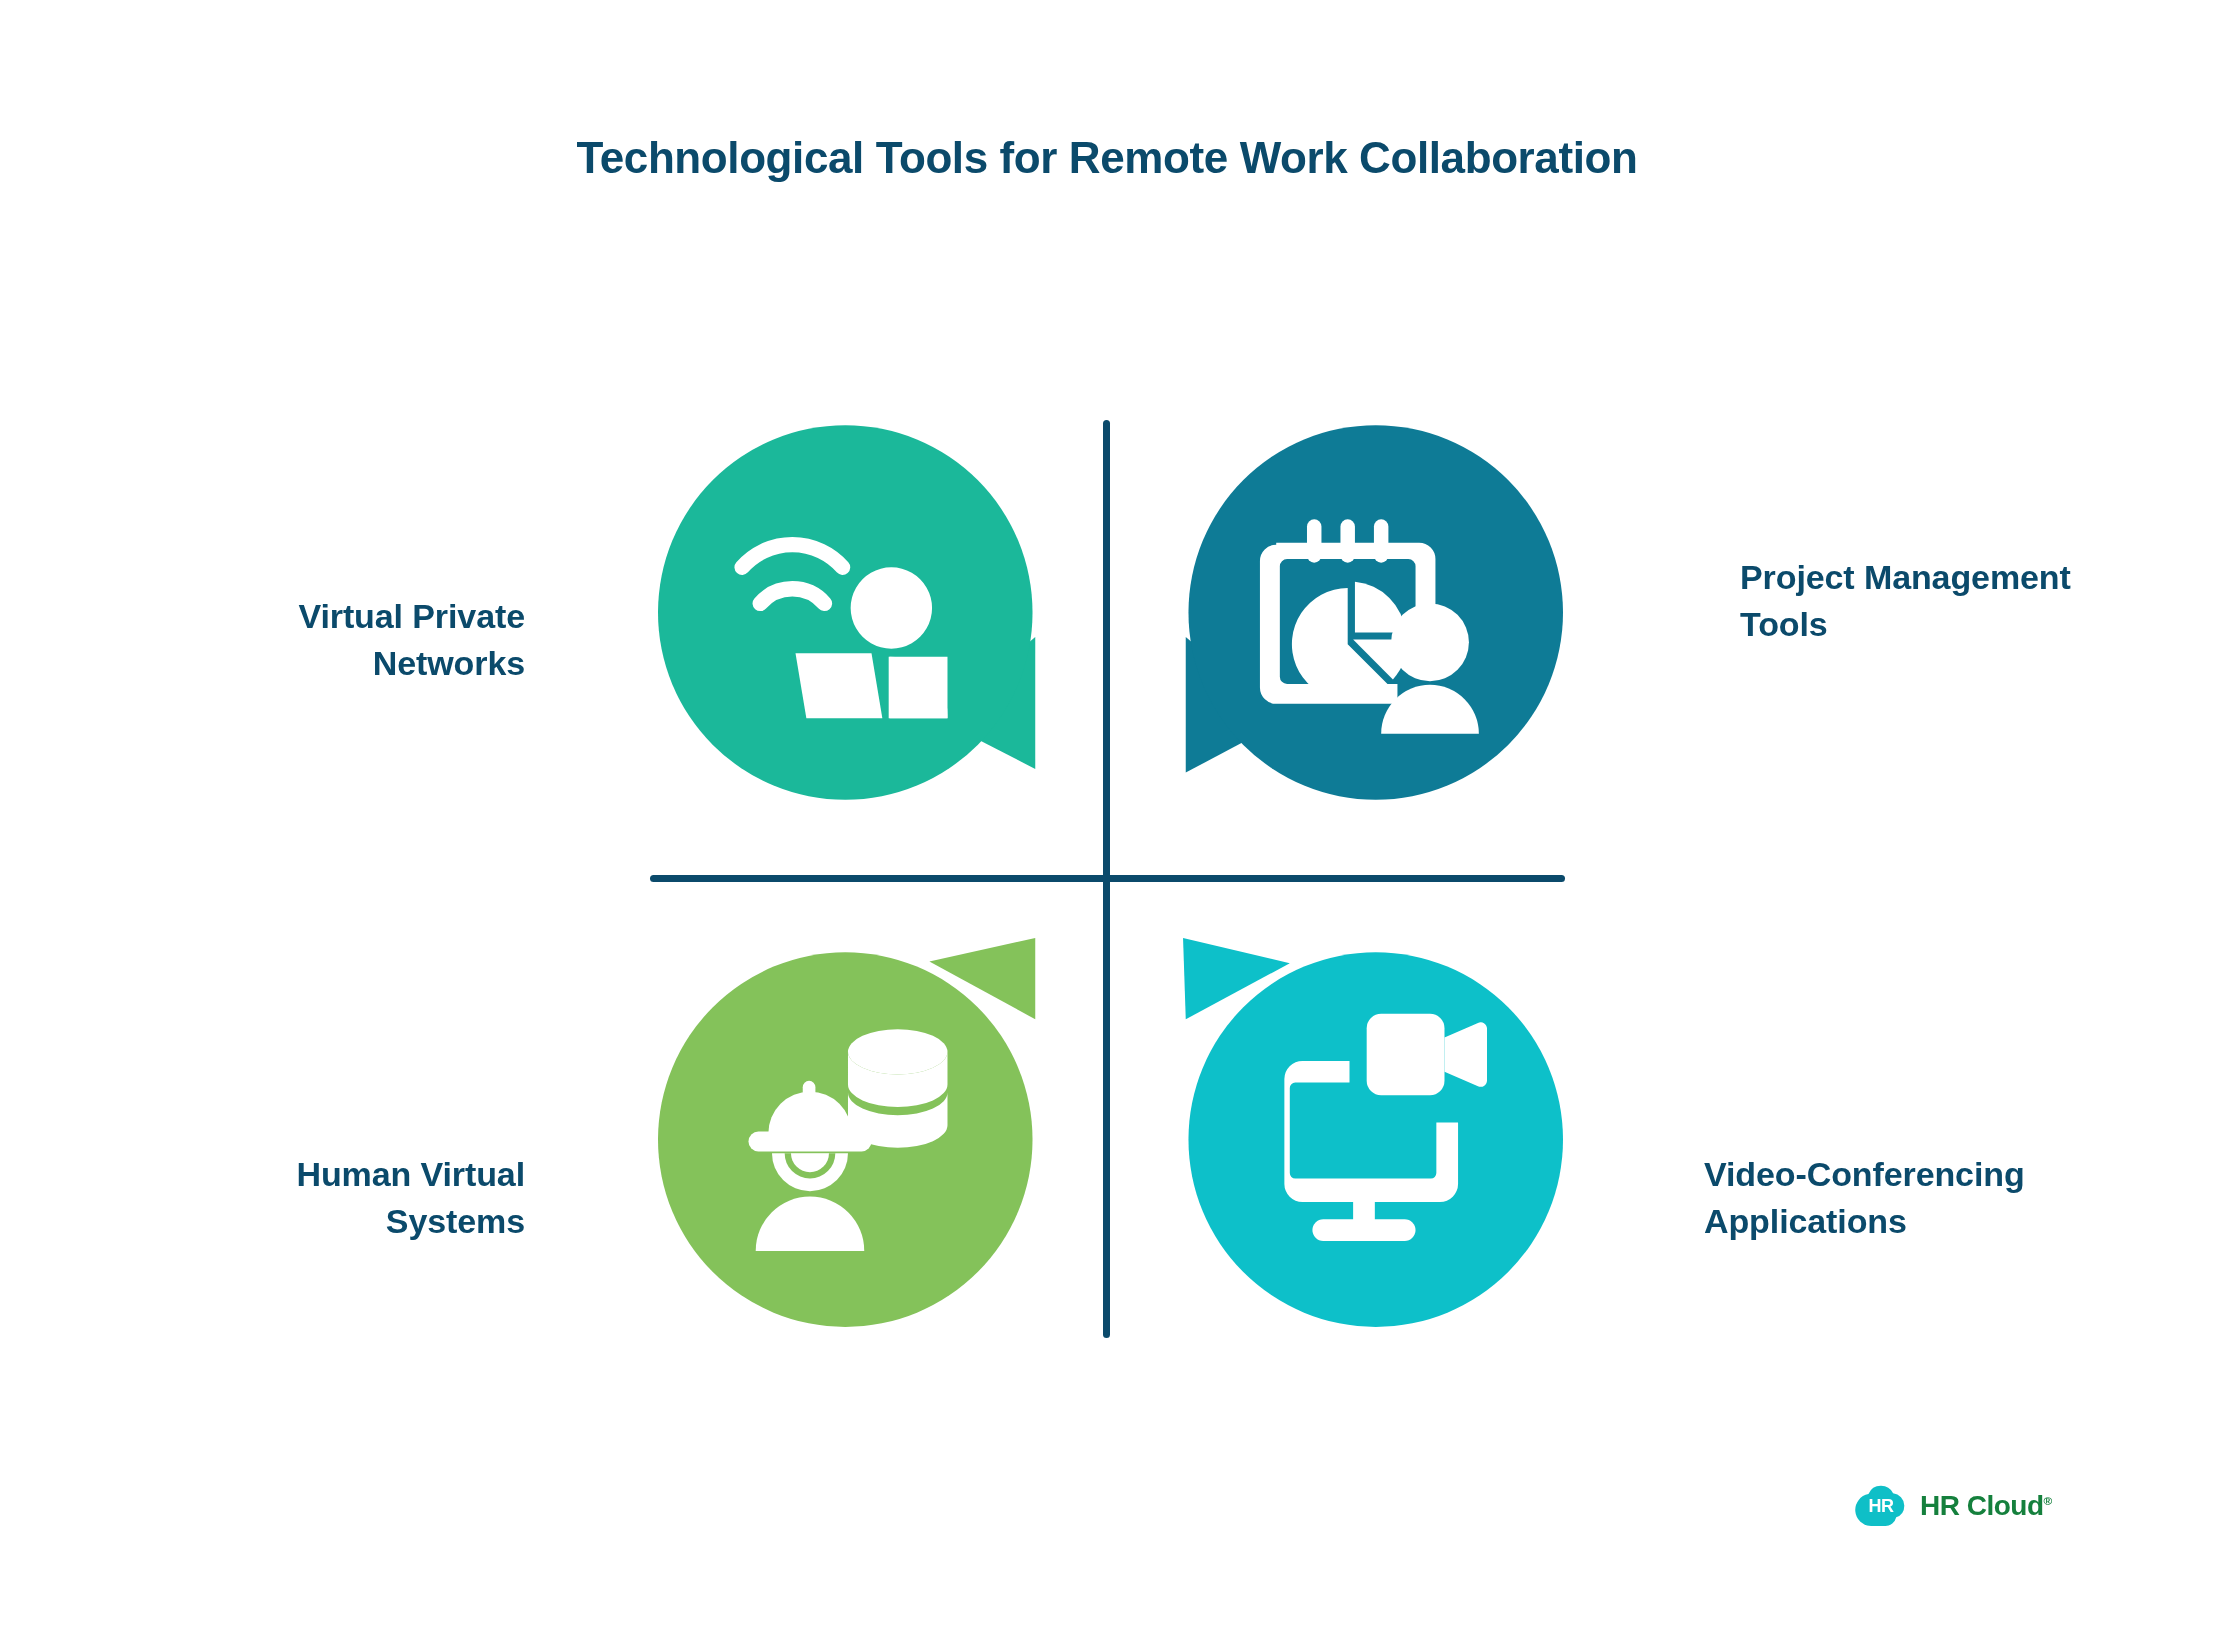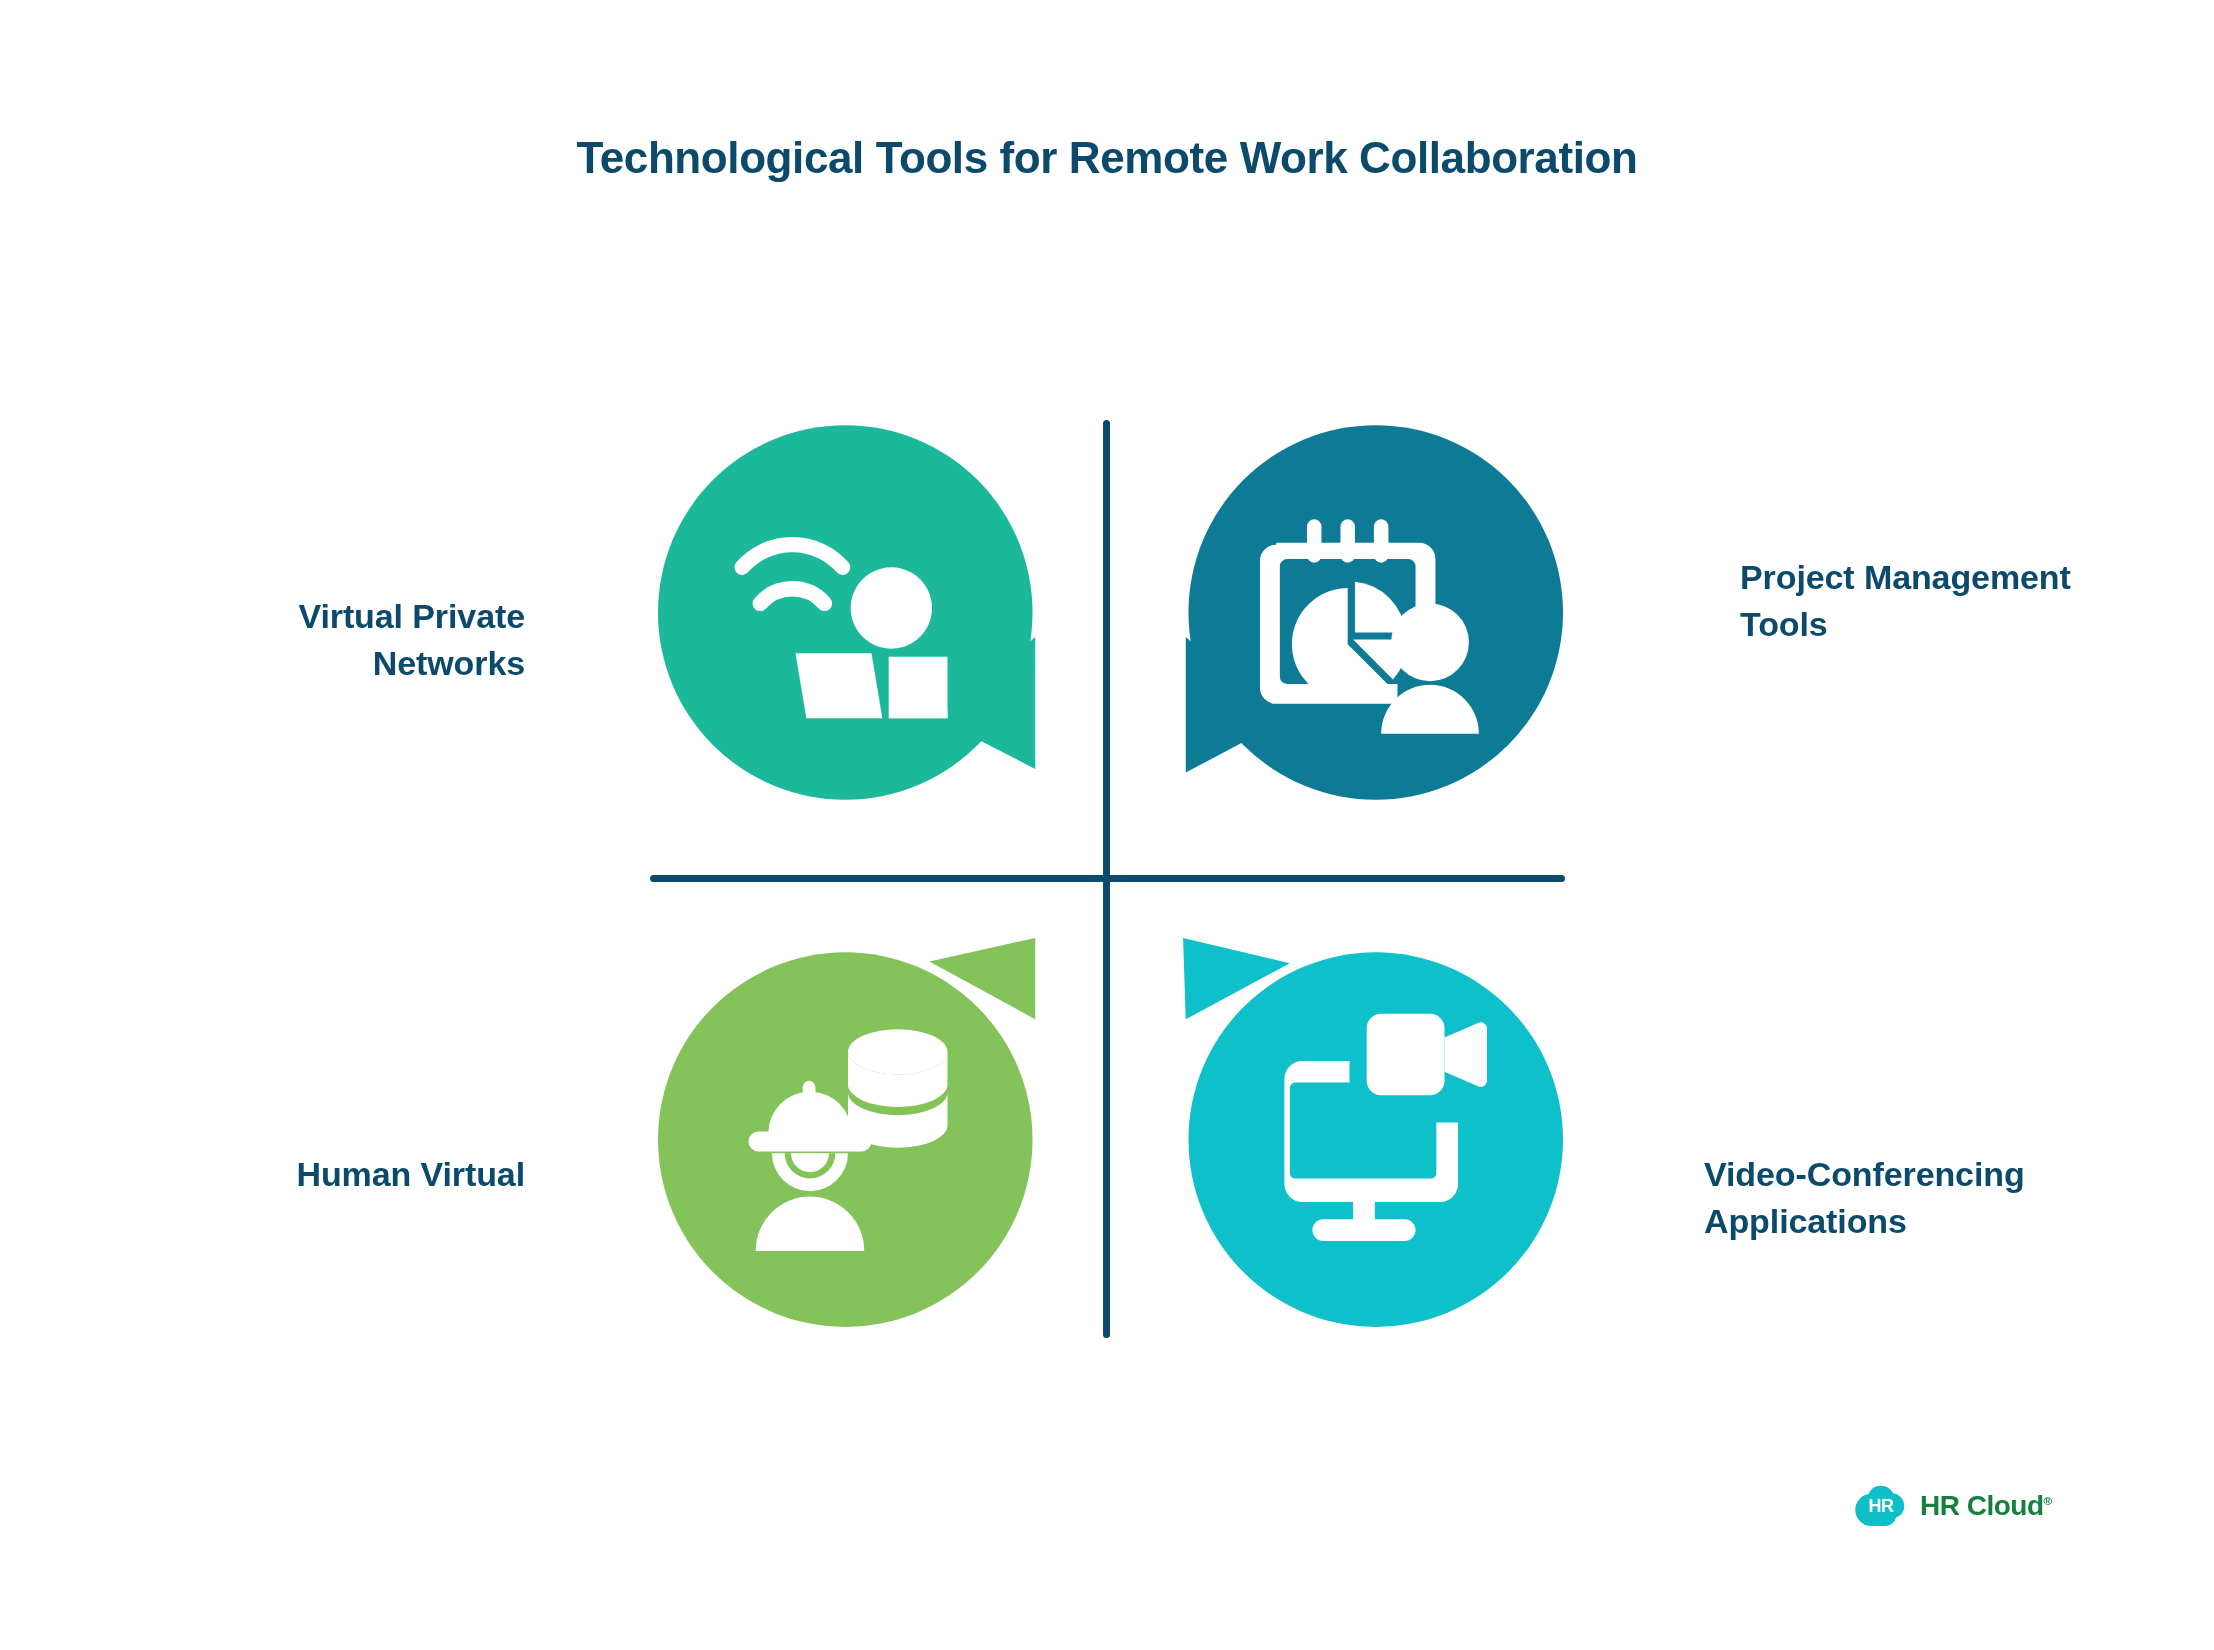--- a/index.html
+++ b/index.html
@@ -230,6 +230,7 @@
 
 <div class="label right" id="label-hrms">
   <div>Human Virtual</div>
+  <div>Systems</div>
 </div>
 
 <div class="bubble" id="bubble-video">

